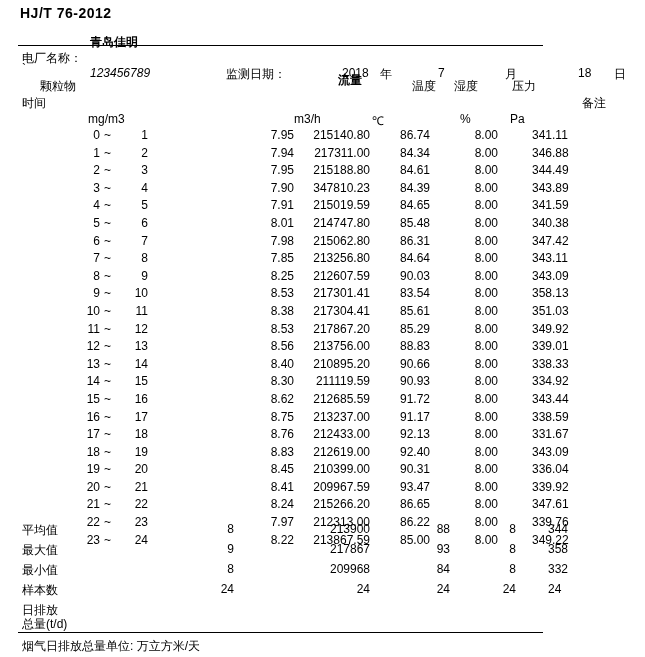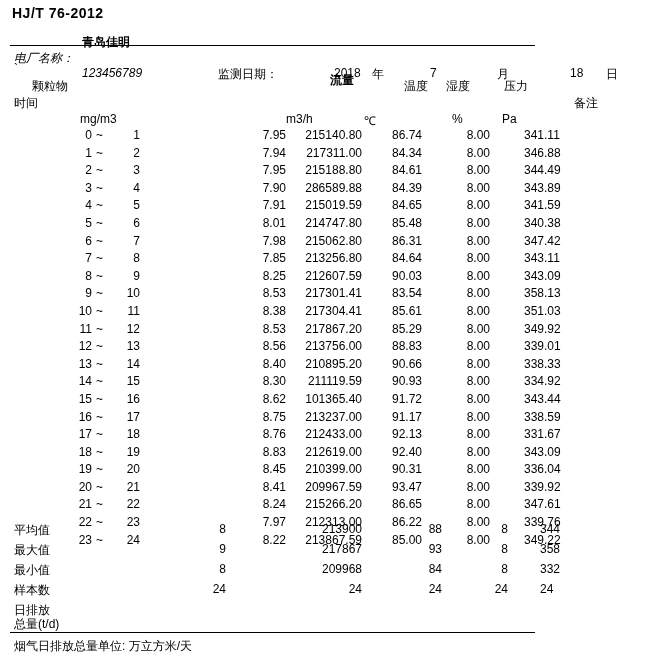--- a/index.html
+++ b/index.html
@@ -19,6 +19,7 @@
     position: relative;
     width: 543px;
     height: 657px;
+    margin-left: 8px;
   }
   .std-code {
     position: absolute;

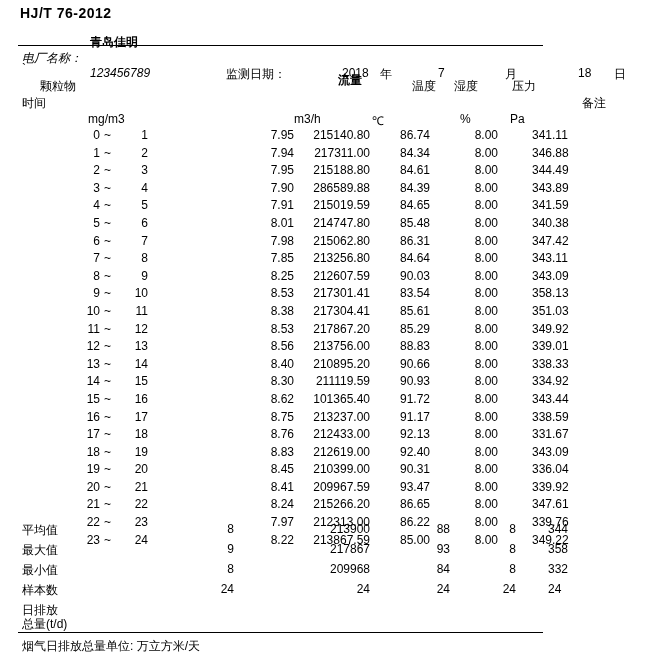--- a/index.html
+++ b/index.html
@@ -123,7 +123,7 @@
   <div class="std-code">HJ/T 76-2012</div>
   <div class="hr-top"></div>
 
-  <div class="lbl" style="left:14px; top:50px;font-style:italic;">电厂名称：</div>
+  <div class="lbl" style="left:14px; top:50px;">电厂名称：</div>
   <div class="val" style="left:82px; top:34px; font-weight:bold;">青岛佳明</div>
   <div class="lbl" style="left:14px; top:62px;">`</div>
   <div class="val" style="left:82px; top:66px;font-style:italic;">123456789</div>

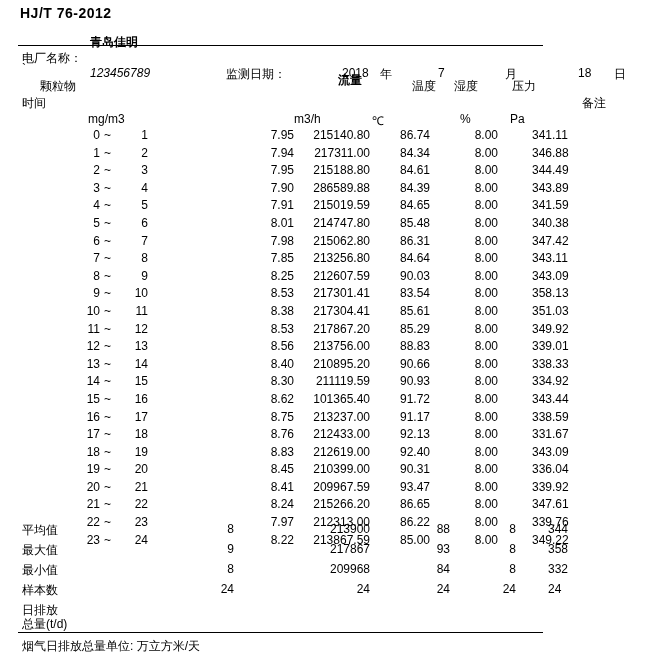--- a/index.html
+++ b/index.html
@@ -187,7 +187,7 @@
         <span class="c c-tilde">~</span>
         <span class="c c-h2">4</span>
         <span class="c c-dust">7.90</span>
-        <span class="c c-flow">286589.88</span>
+        <span class="c c-flow">347810.23</span>
         <span class="c c-temp">84.39</span>
         <span class="c c-hum">8.00</span>
         <span class="c c-pres">343.89</span>

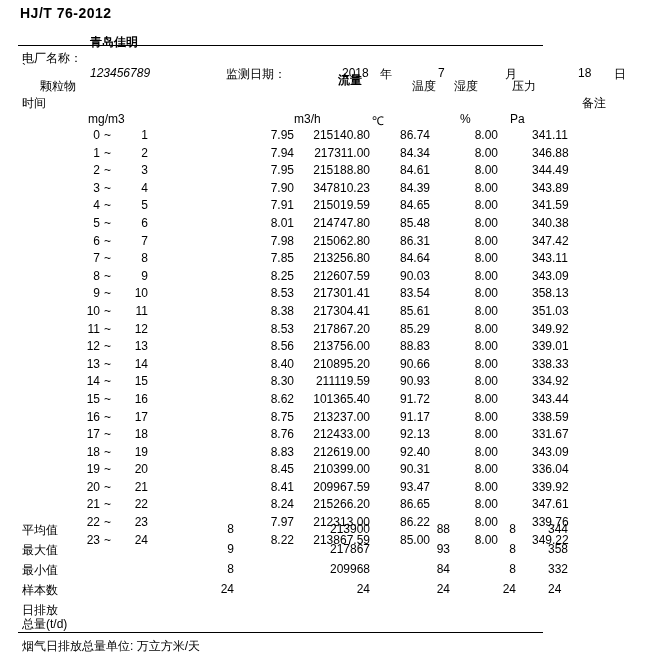--- a/index.html
+++ b/index.html
@@ -307,7 +307,7 @@
         <span class="c c-tilde">~</span>
         <span class="c c-h2">16</span>
         <span class="c c-dust">8.62</span>
-        <span class="c c-flow">101365.40</span>
+        <span class="c c-flow">212685.59</span>
         <span class="c c-temp">91.72</span>
         <span class="c c-hum">8.00</span>
         <span class="c c-pres">343.44</span>

